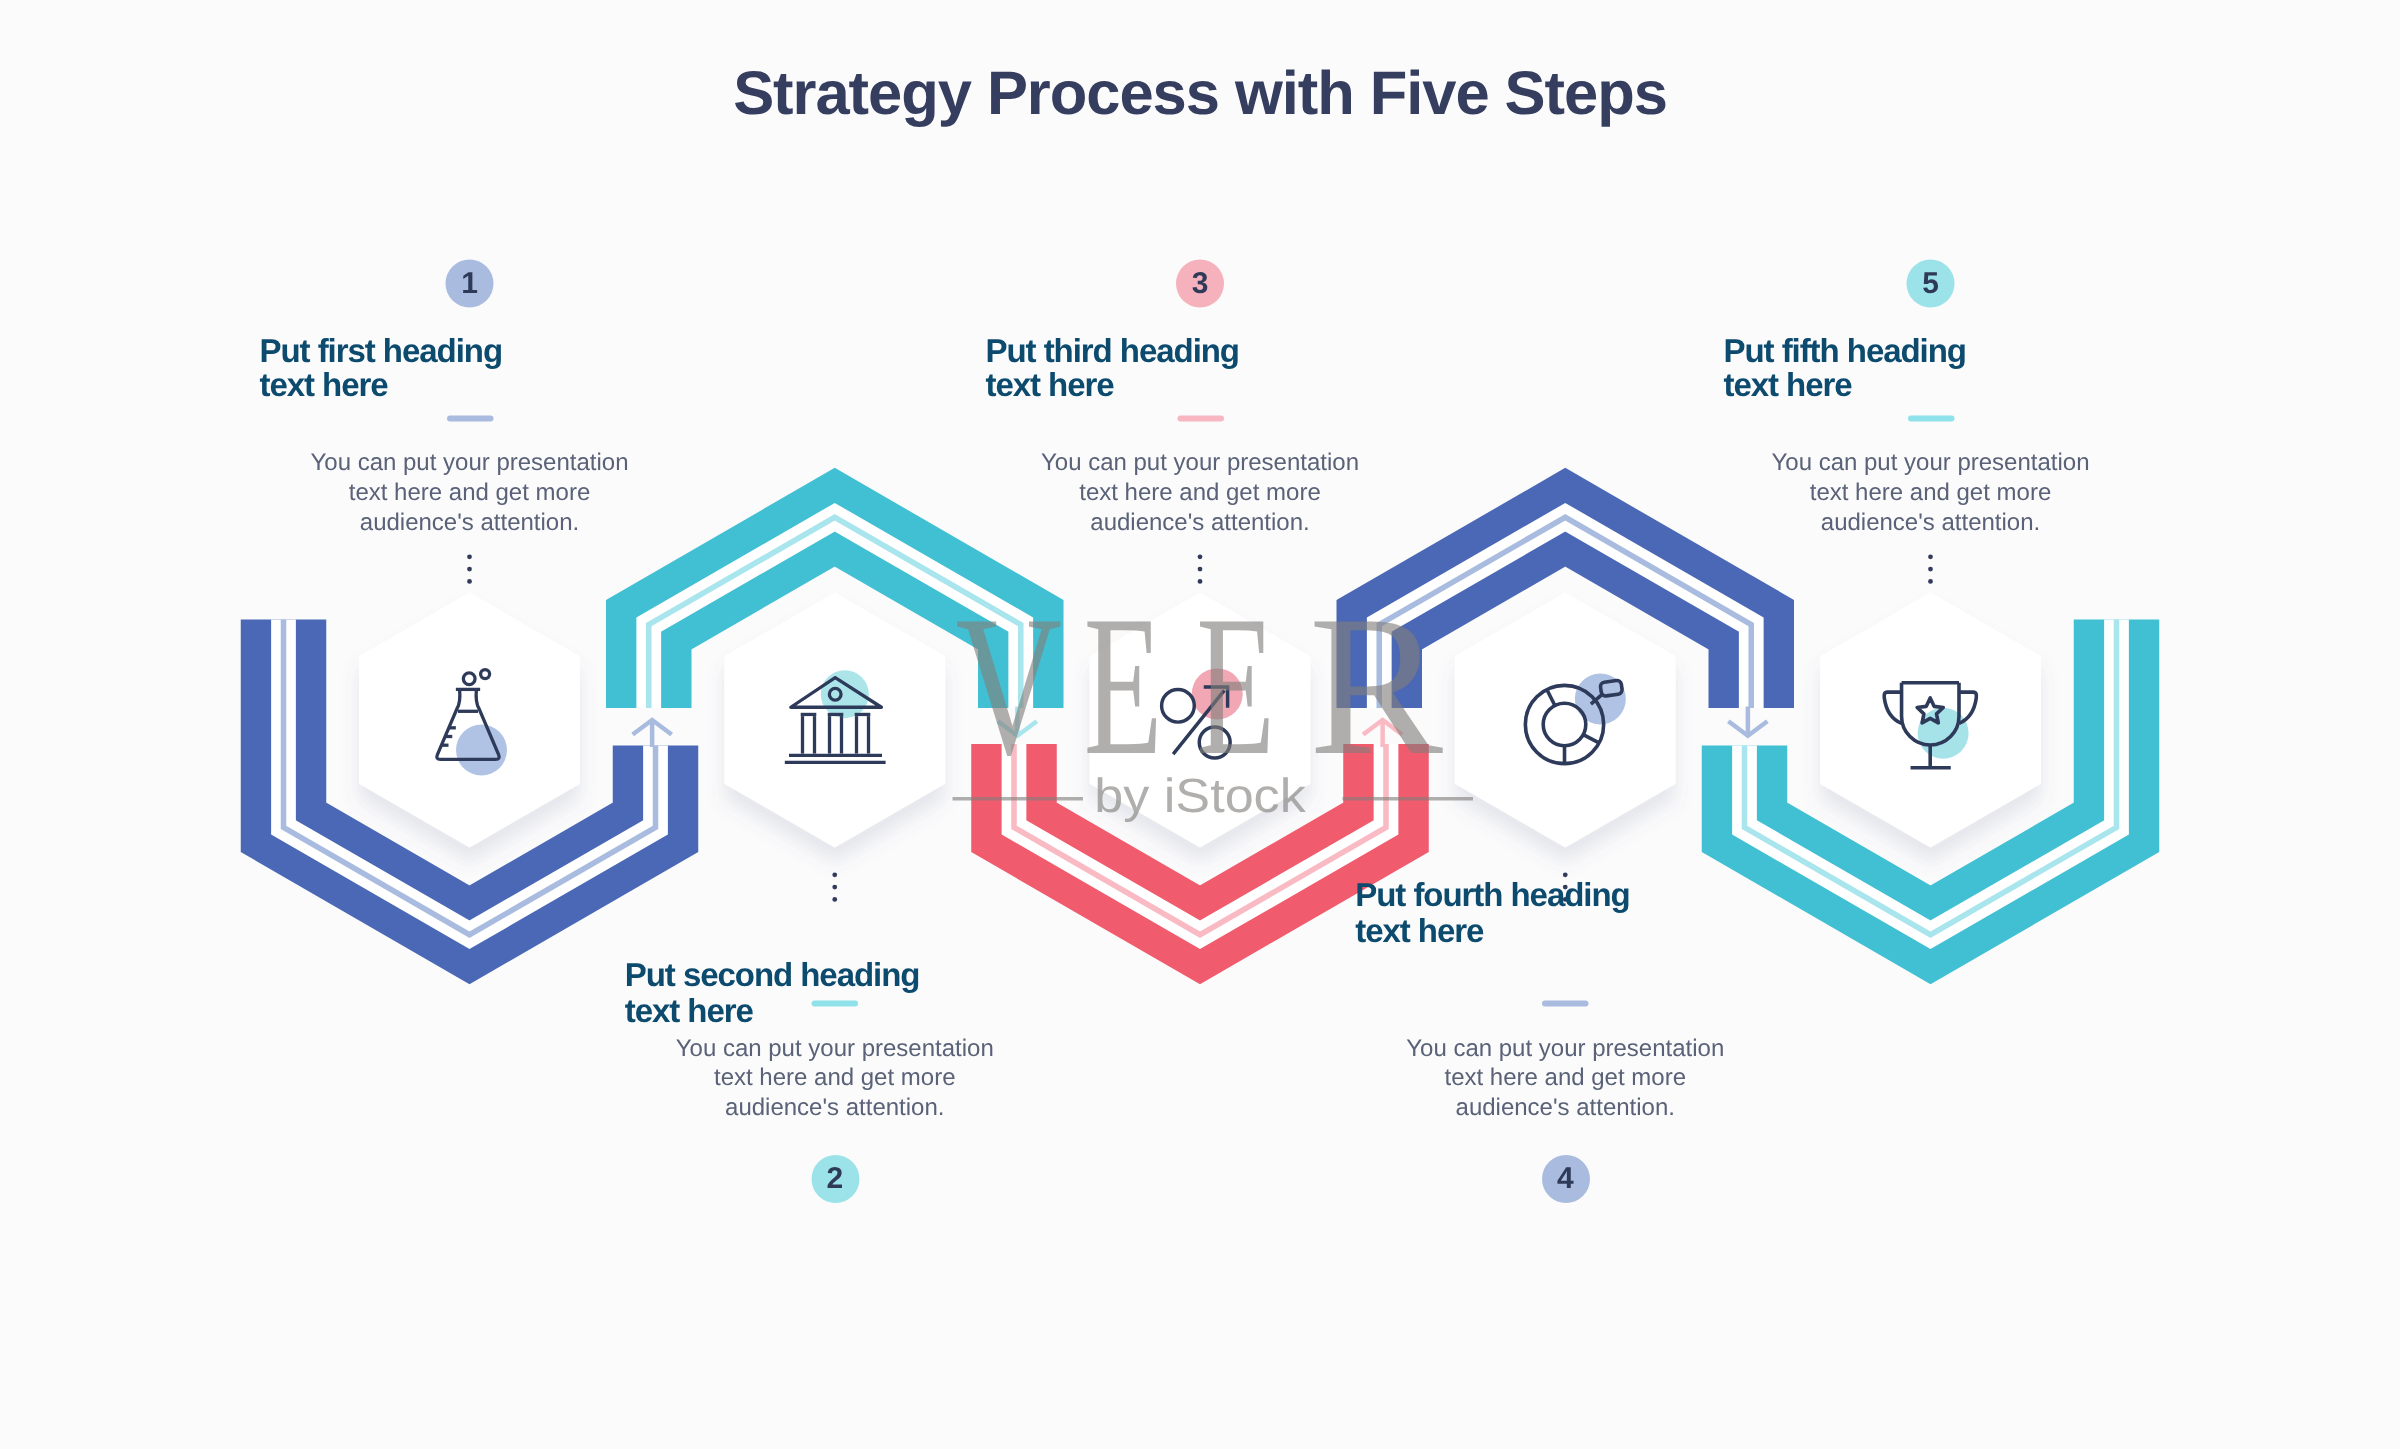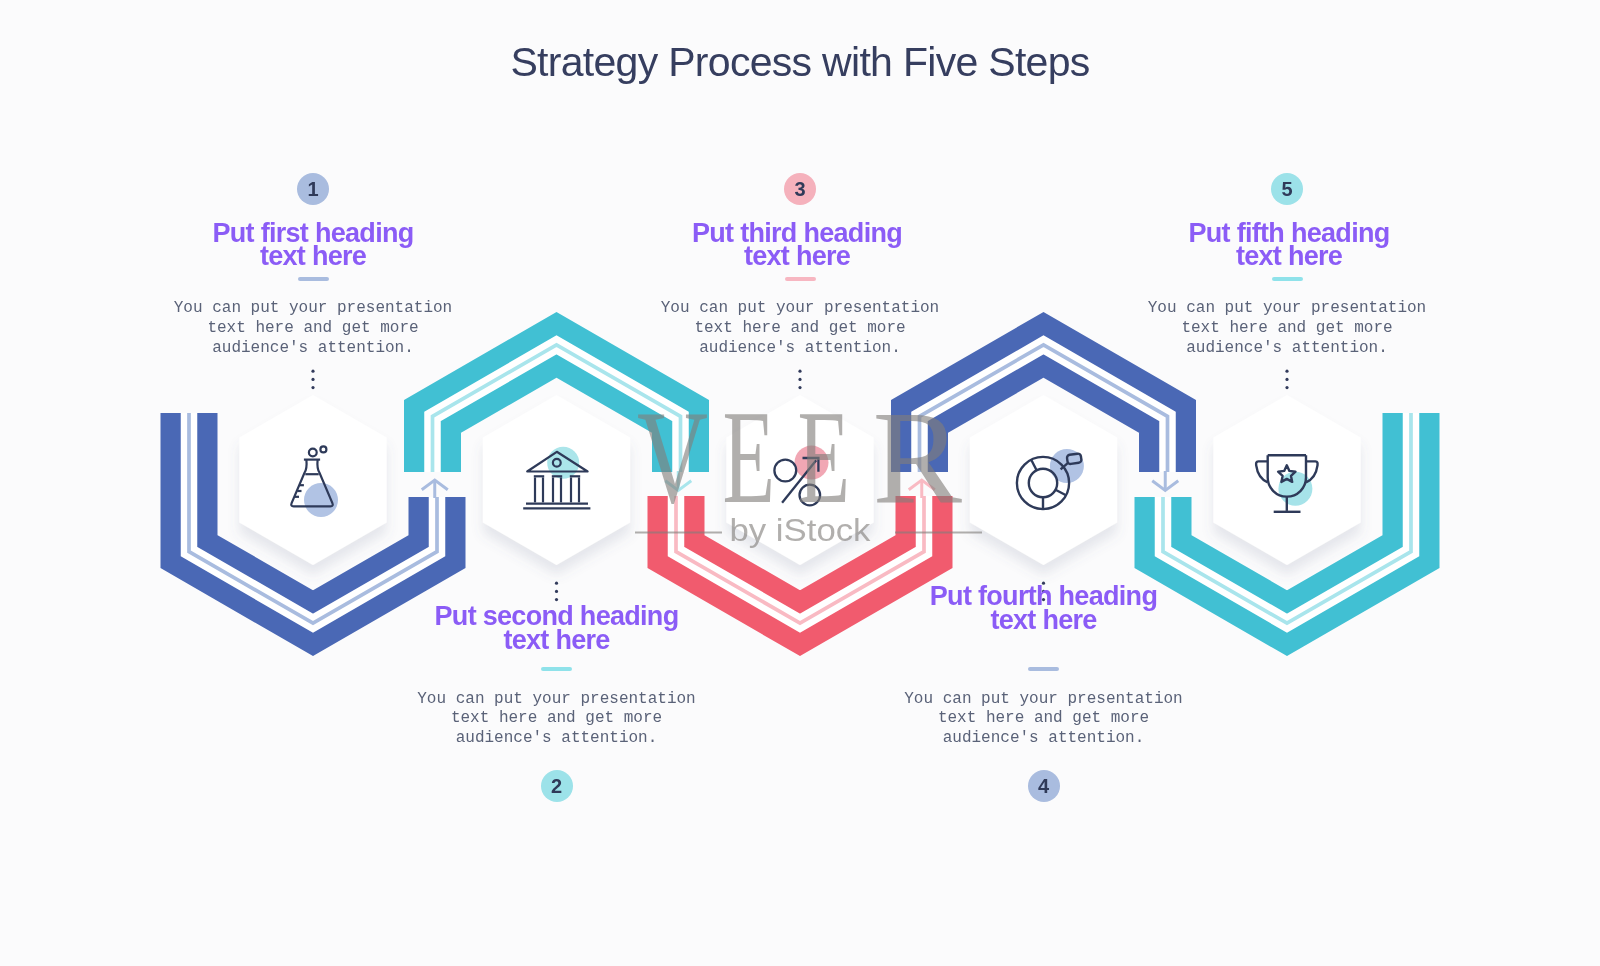--- a/index.html
+++ b/index.html
@@ -4,7 +4,7 @@
 html,body{margin:0;padding:0;width:1600px;height:966px;background:#fbfbfc;overflow:hidden;
 font-family:"Liberation Sans",sans-serif;}
 .stage{position:absolute;left:0;top:0;width:1600px;height:966px;}
-.title{position:absolute;left:0;top:39px;width:1600px;text-align:center;font-weight:normal;
+.title{position:absolute;left:0;top:39px;width:1600px;text-align:center;font-weight:bold;
 font-size:41px;letter-spacing:-0.7px;color:#363e5f;}
 .num{position:absolute;width:32px;height:32px;border-radius:50%;text-align:center;
 line-height:32px;font-weight:bold;font-size:20px;color:#2f3a59;}

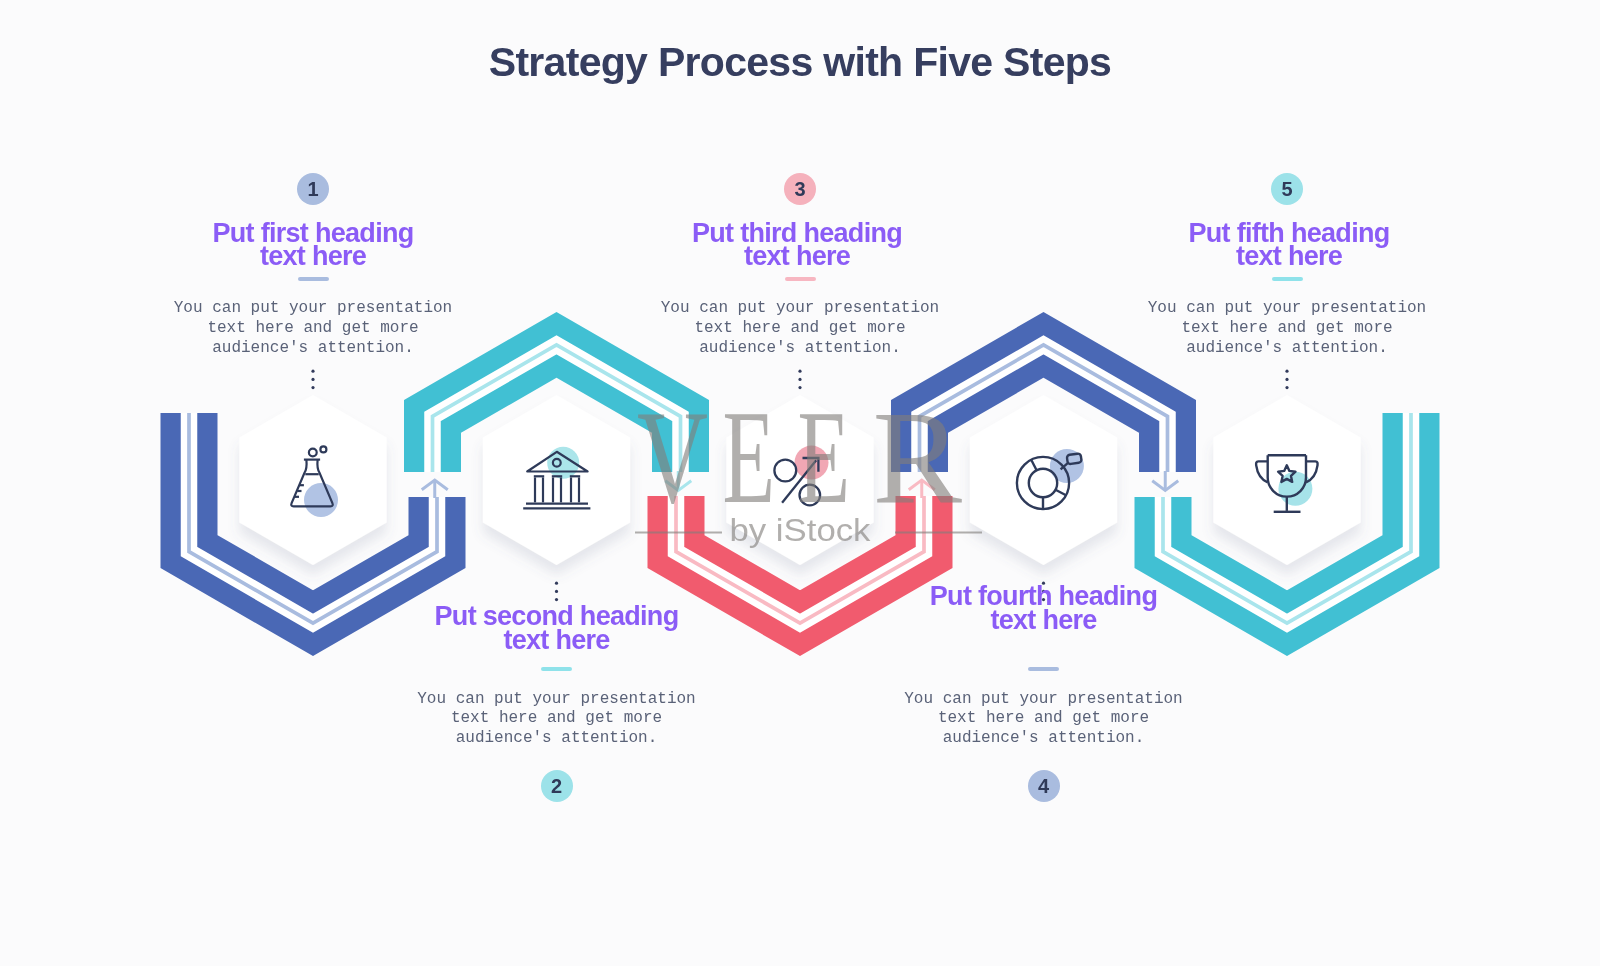--- a/index.html
+++ b/index.html
@@ -8,8 +8,8 @@
 font-size:41px;letter-spacing:-0.7px;color:#363e5f;}
 .num{position:absolute;width:32px;height:32px;border-radius:50%;text-align:center;
 line-height:32px;font-weight:bold;font-size:20px;color:#2f3a59;}
-.head{position:absolute;width:280px;text-align:center;font-weight:bold;font-size:27px;letter-spacing:-0.7px;
-line-height:23.8px;color:#8b5cf6;}
+.head{position:absolute;width:280px;font-weight:bold;font-size:22px;letter-spacing:-0.7px;
+line-height:23.8px;color:#0c4a6e;}
 .dvd{position:absolute;width:31px;height:3.6px;border-radius:2px;}
 .body{position:absolute;width:280px;text-align:center;font-size:16px;line-height:19.7px;color:#5a6278;font-family:Liberation Mono, monospace;}
 </style></head>

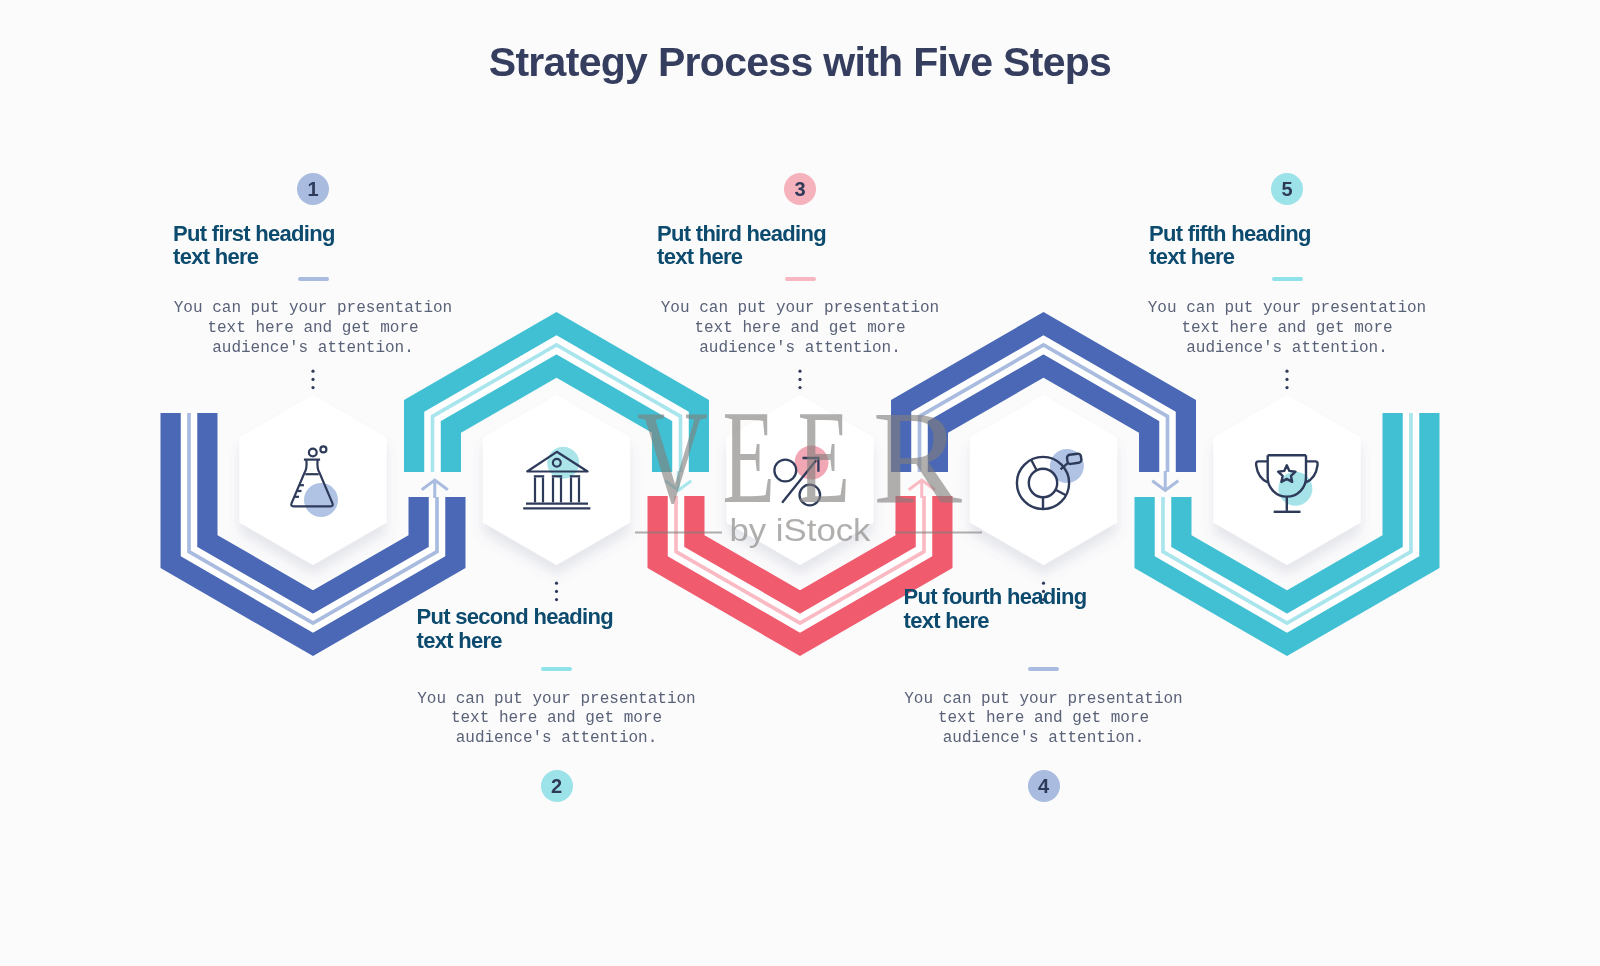--- a/index.html
+++ b/index.html
@@ -11,7 +11,7 @@
 .head{position:absolute;width:280px;font-weight:bold;font-size:22px;letter-spacing:-0.7px;
 line-height:23.8px;color:#0c4a6e;}
 .dvd{position:absolute;width:31px;height:3.6px;border-radius:2px;}
-.body{position:absolute;width:280px;text-align:center;font-size:16px;line-height:19.7px;color:#5a6278;font-family:Liberation Mono, monospace;}
+.body{position:absolute;width:280px;text-align:center;font-size:16px;line-height:19.7px;color:#5a6278;}
 </style></head>
 <body>
 <div class="stage">

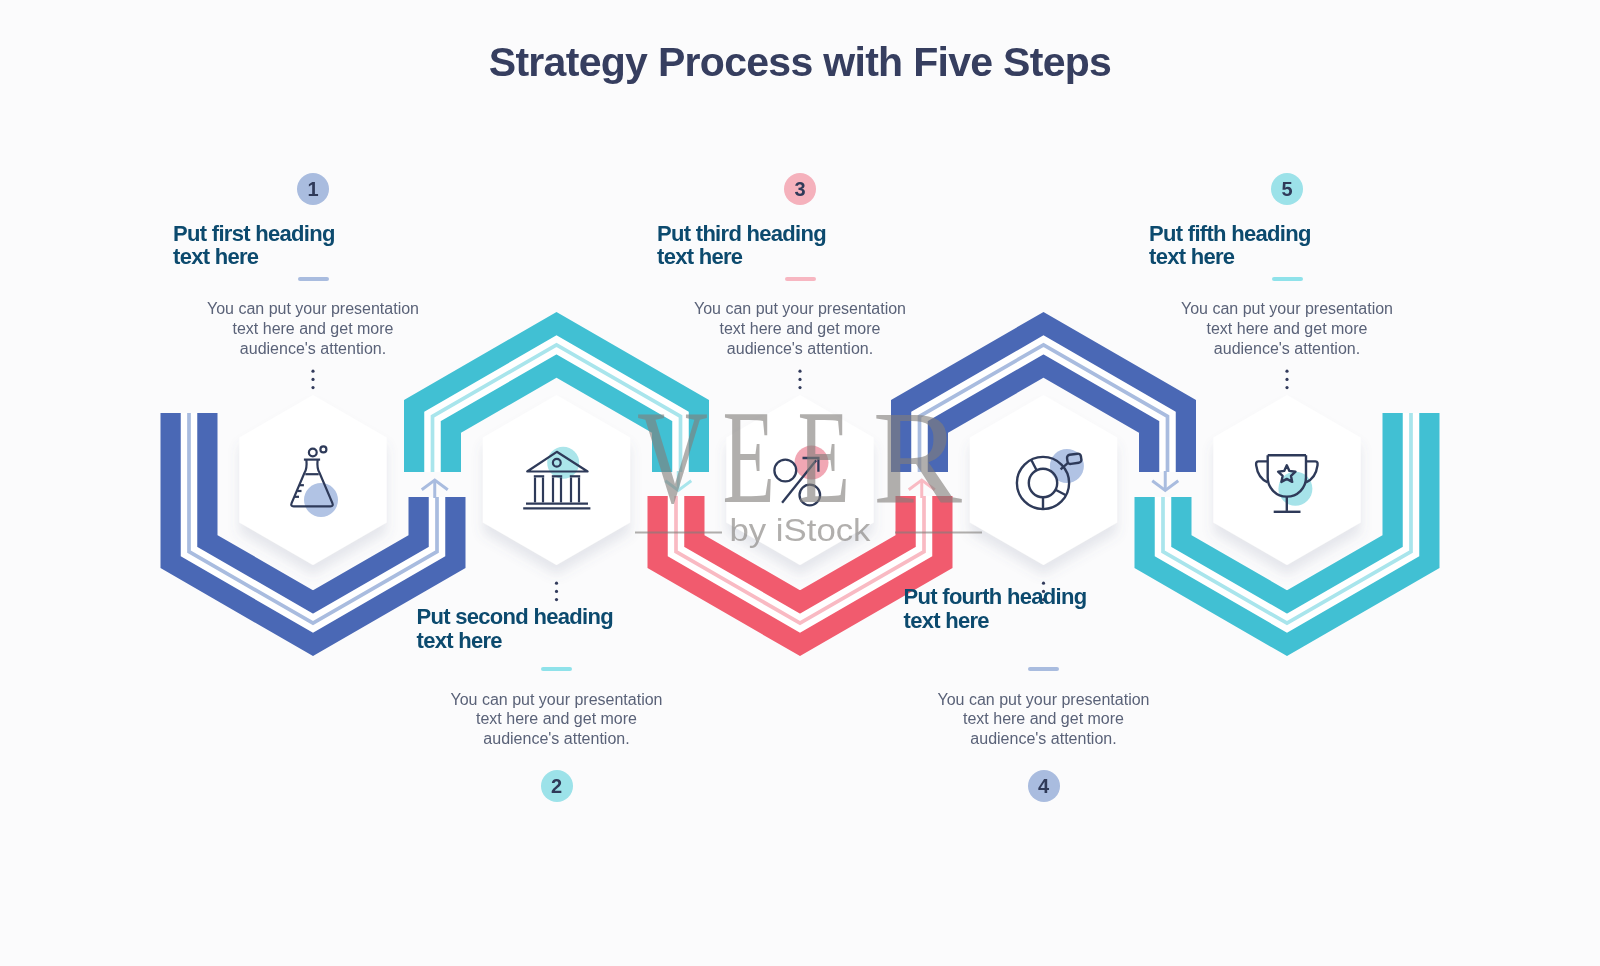--- a/index.html
+++ b/index.html
@@ -136,7 +136,7 @@
 <div class="dvd" style="left:297.5px;top:277.3px;background:#a9bcdf"></div>
 <div class="body" style="left:173px;top:299.2px">You can put your presentation<br>text here and get more<br>audience's attention.</div>
 <div class="num" style="left:540.5px;top:769.5px;background:#9ce2e9">2</div>
-<div class="head" style="left:416.5px;top:605px">Put second heading<br>text here</div>
+<div class="head" style="left:416.5px;top:638px">Put second heading<br>text here</div>
 <div class="dvd" style="left:541.0px;top:667.2px;background:#8fe2ea"></div>
 <div class="body" style="left:416.5px;top:689.6px">You can put your presentation<br>text here and get more<br>audience's attention.</div>
 <div class="num" style="left:784px;top:172.5px;background:#f5b1bc">3</div>

